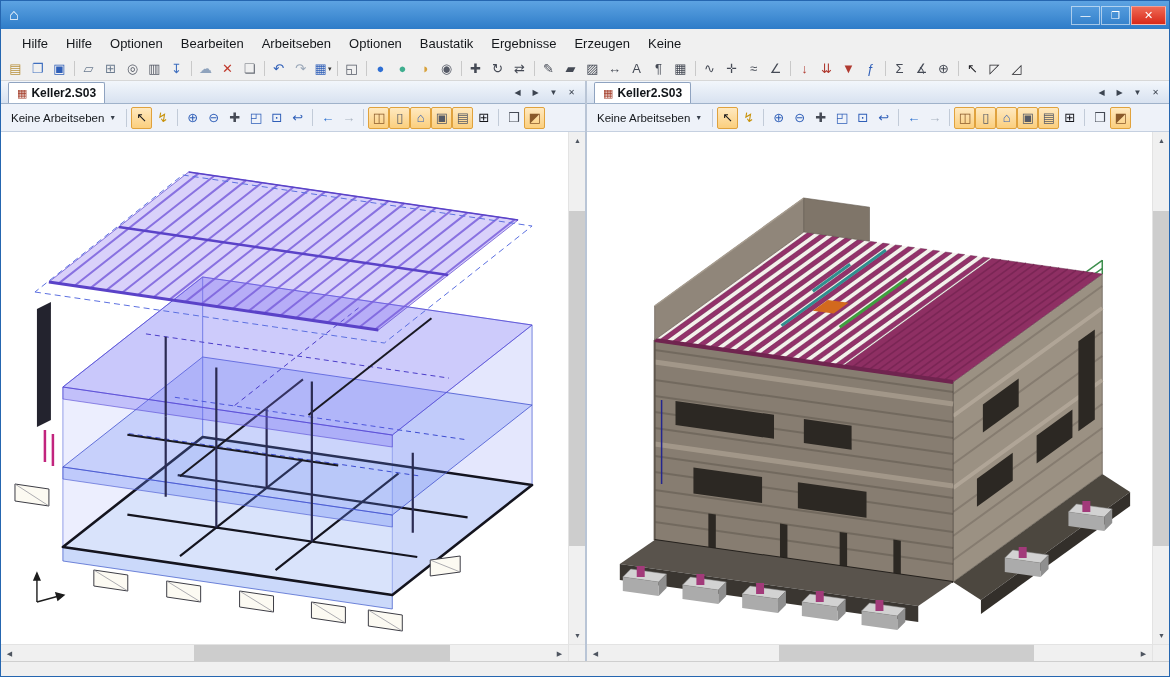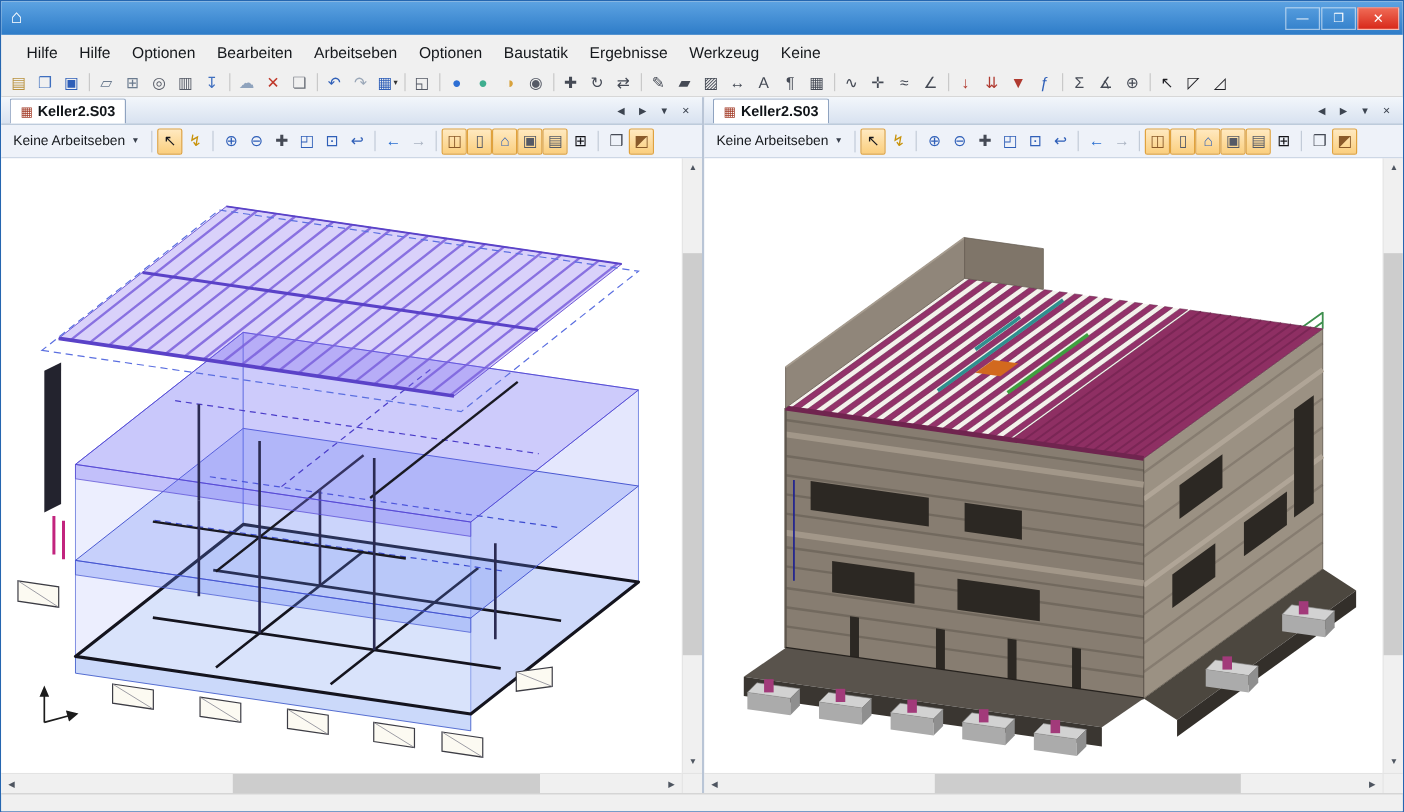--- a/index.html
+++ b/index.html
@@ -79,7 +79,7 @@
       <span class="menu-item">Optionen</span>
       <span class="menu-item">Baustatik</span>
       <span class="menu-item">Ergebnisse</span>
-      <span class="menu-item">Werkzeug</span>
+      <span class="menu-item">Erzeugen</span>
       <span class="menu-item">Keine</span>
     </div>
 

